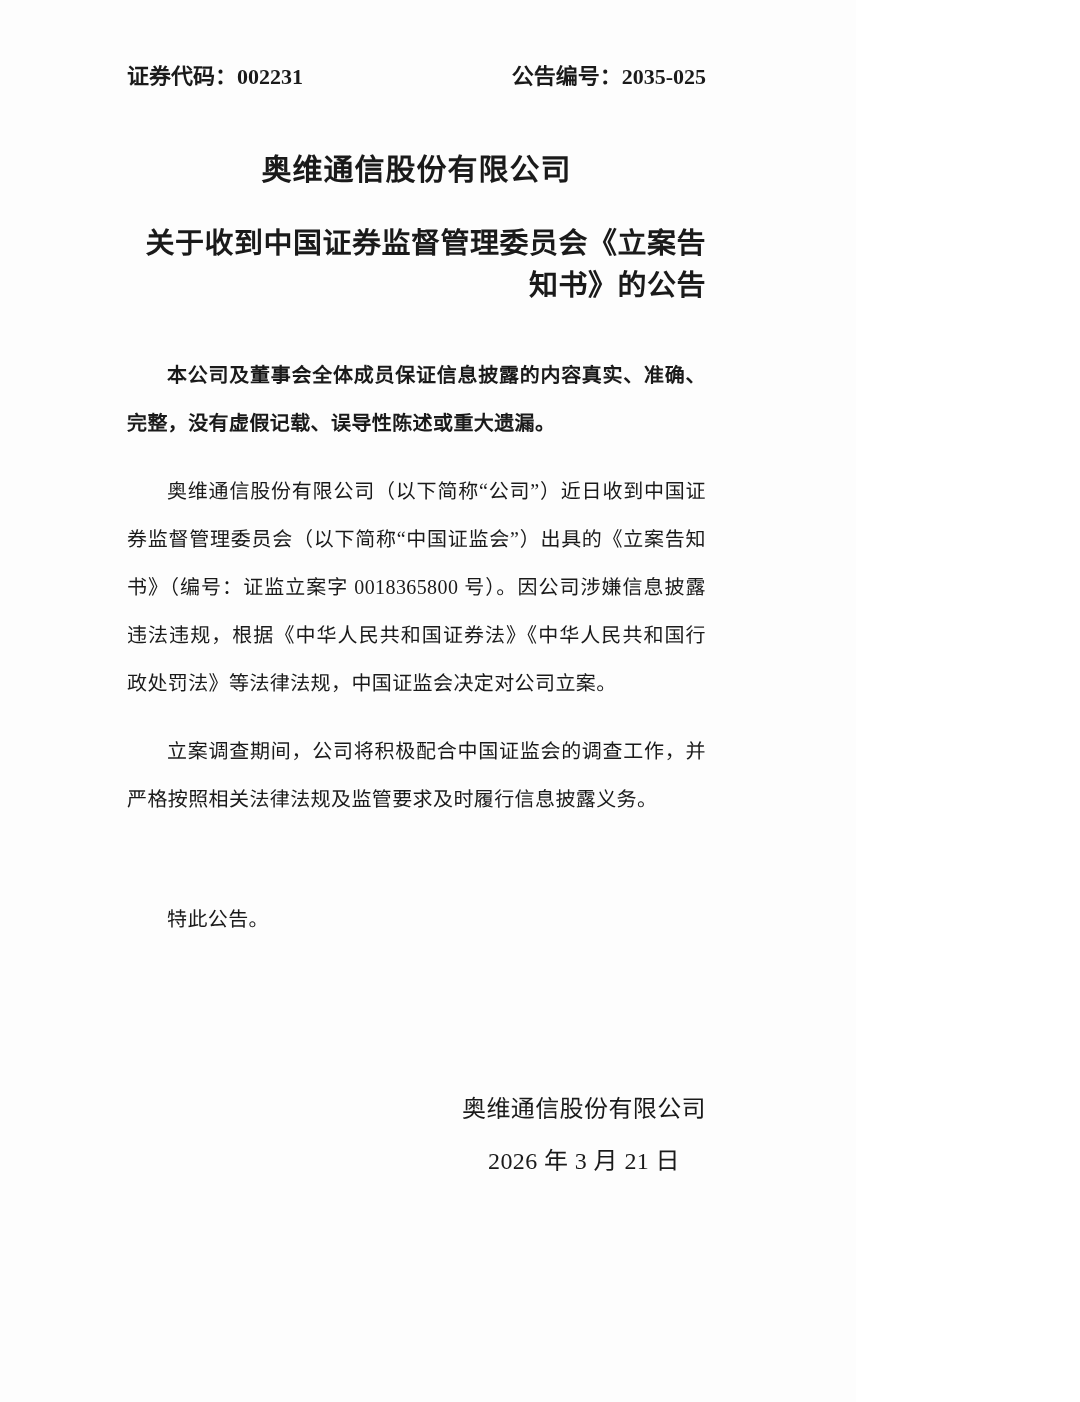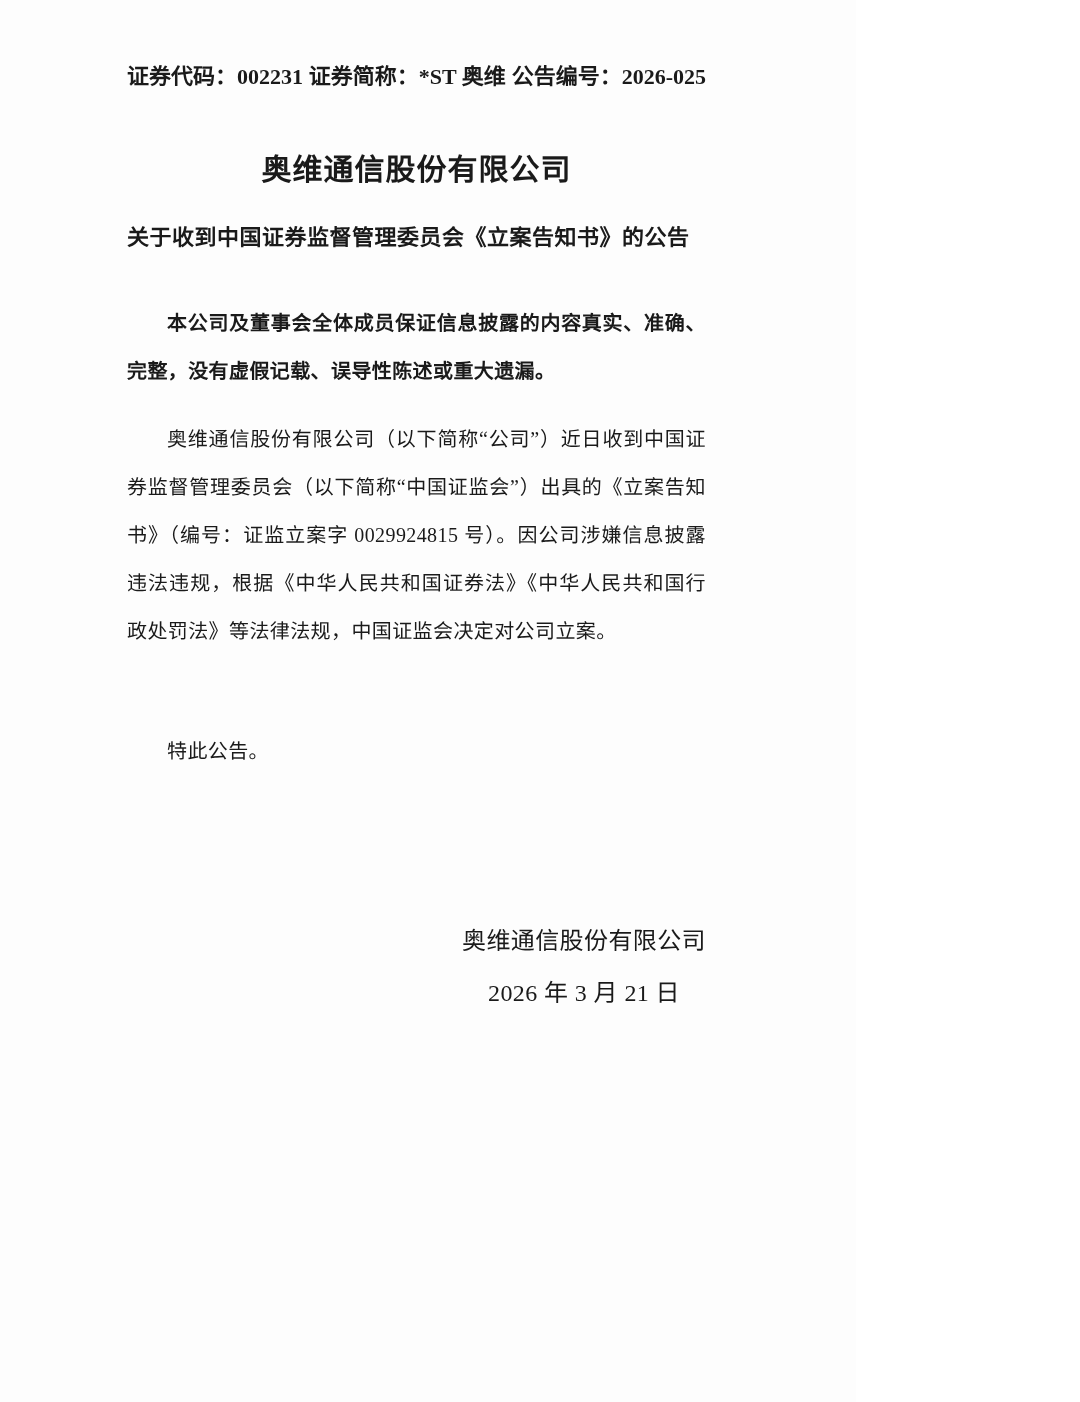--- a/index.html
+++ b/index.html
@@ -75,7 +75,6 @@
 
   <div class="doc-header">
     <span>证券代码：002231</span>
-    <span>证券简称：*ST 奥维</span>
     <span>公告编号：2026-025</span>
   </div>
 

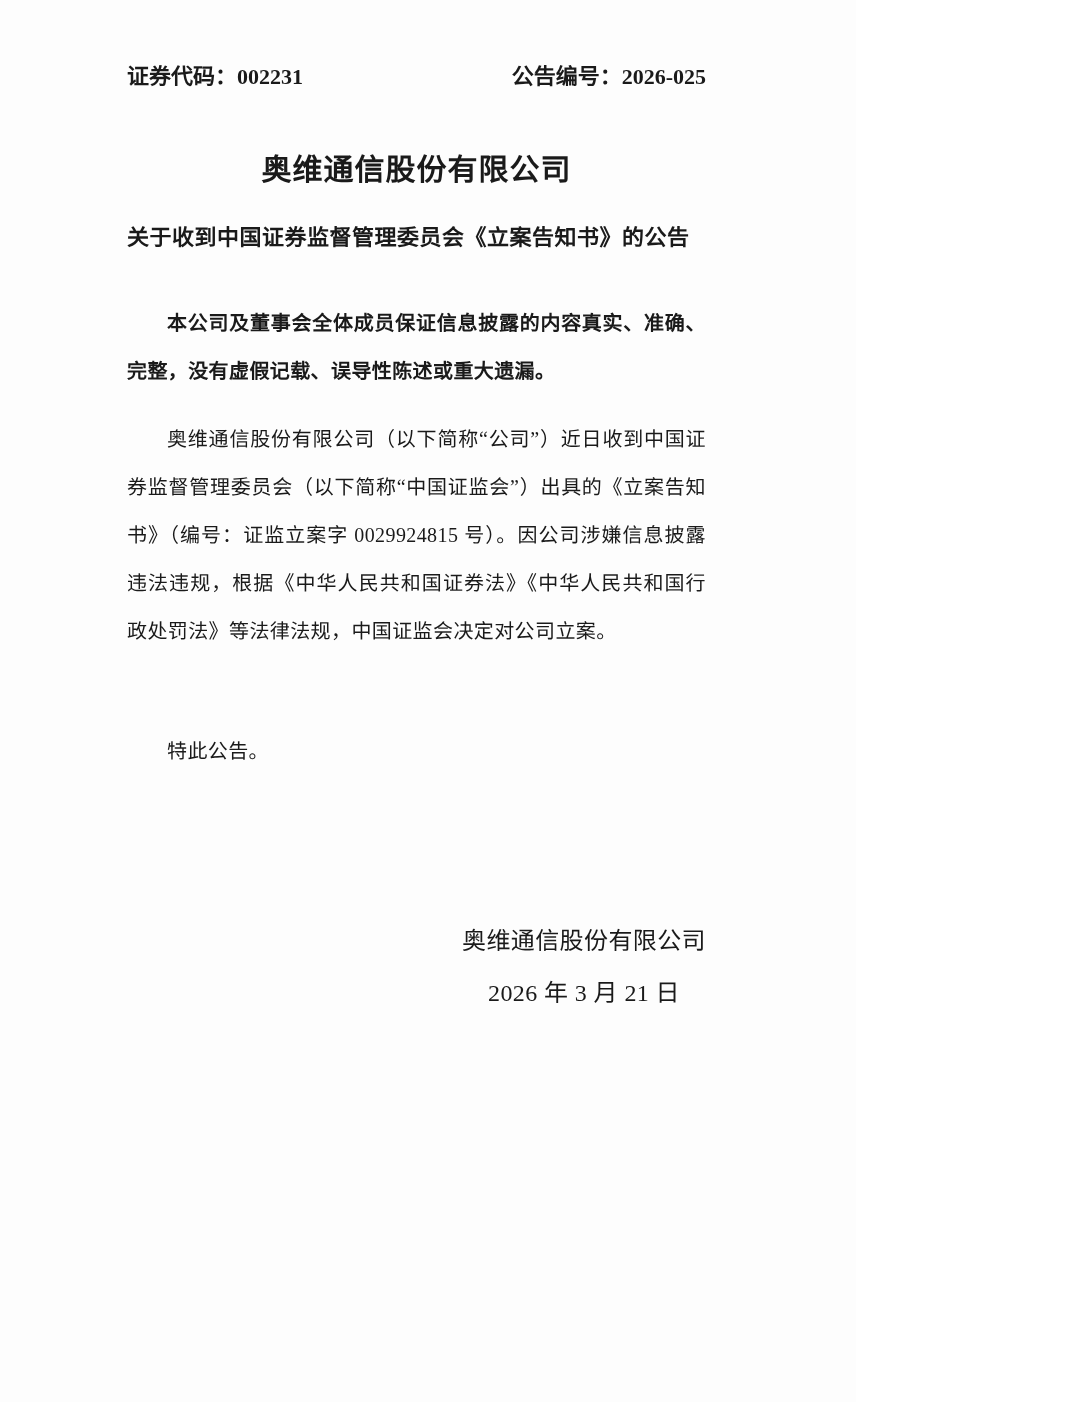--- a/index.html
+++ b/index.html
@@ -75,7 +75,7 @@
 
   <div class="doc-header">
     <span>证券代码：002231</span>
-    <span>公告编号：2026-025</span>
+    <span>公告编号：2035-025</span>
   </div>
 
   <h1 class="doc-title">奥维通信股份有限公司</h1>

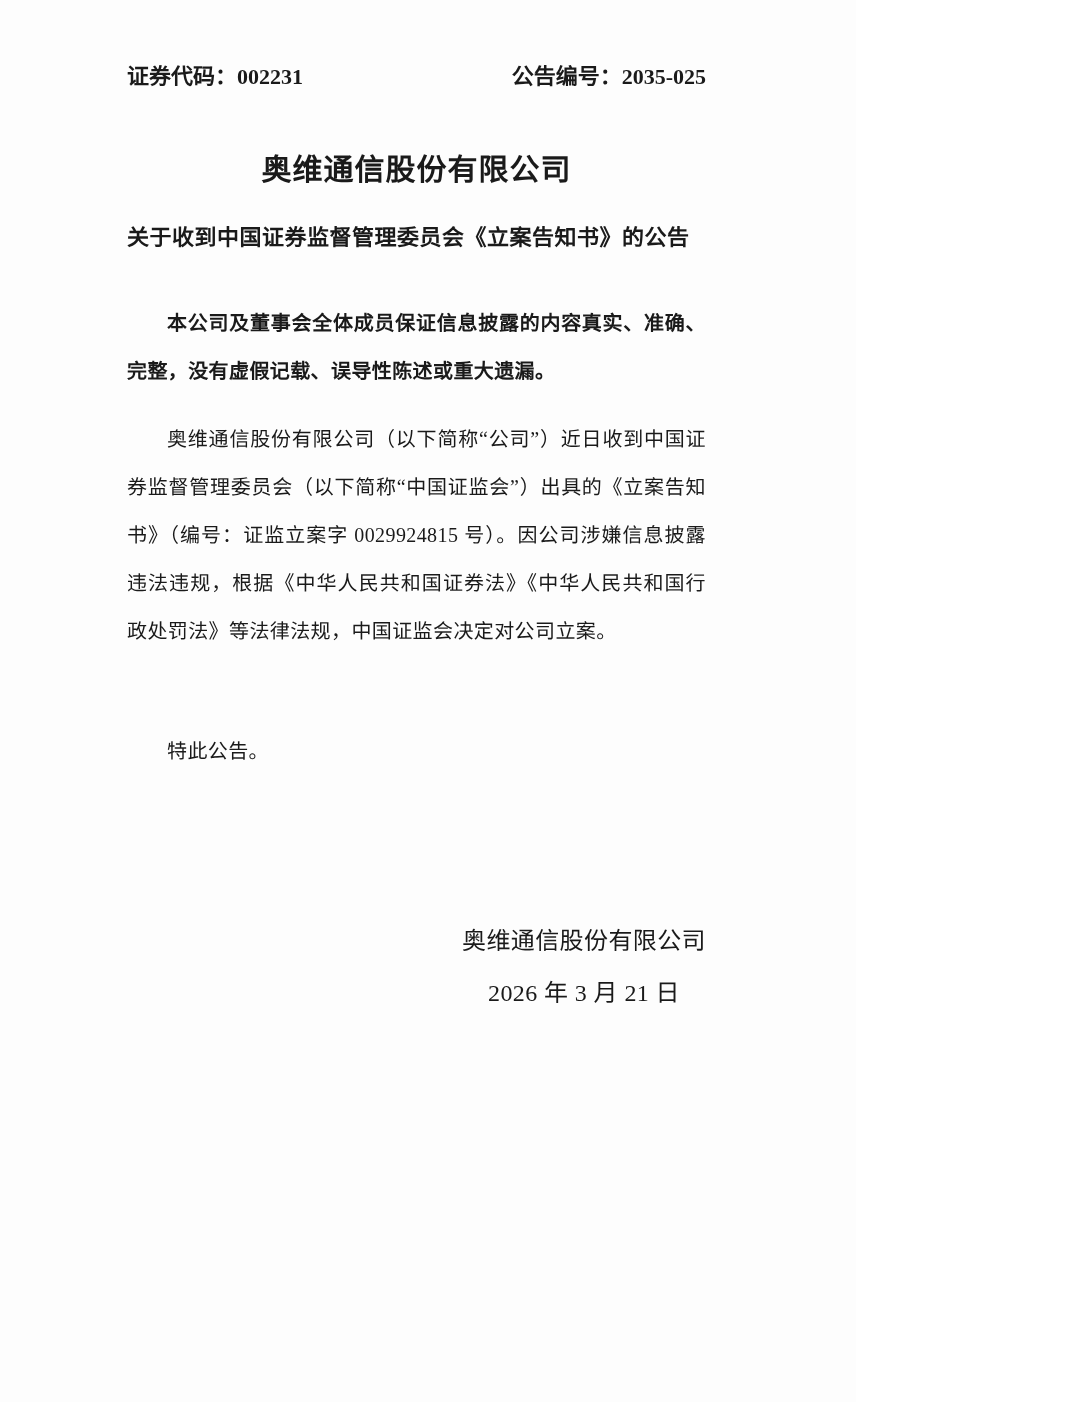--- a/index.html
+++ b/index.html
@@ -35,8 +35,8 @@
   }
   .doc-subtitle {
     margin: 30px 0 4px 0;
-    text-align: left;
-    font-size: 22px;
+    text-align: right;
+    font-size: 29px;
     font-weight: bold;
     letter-spacing: 0.5px;
   }

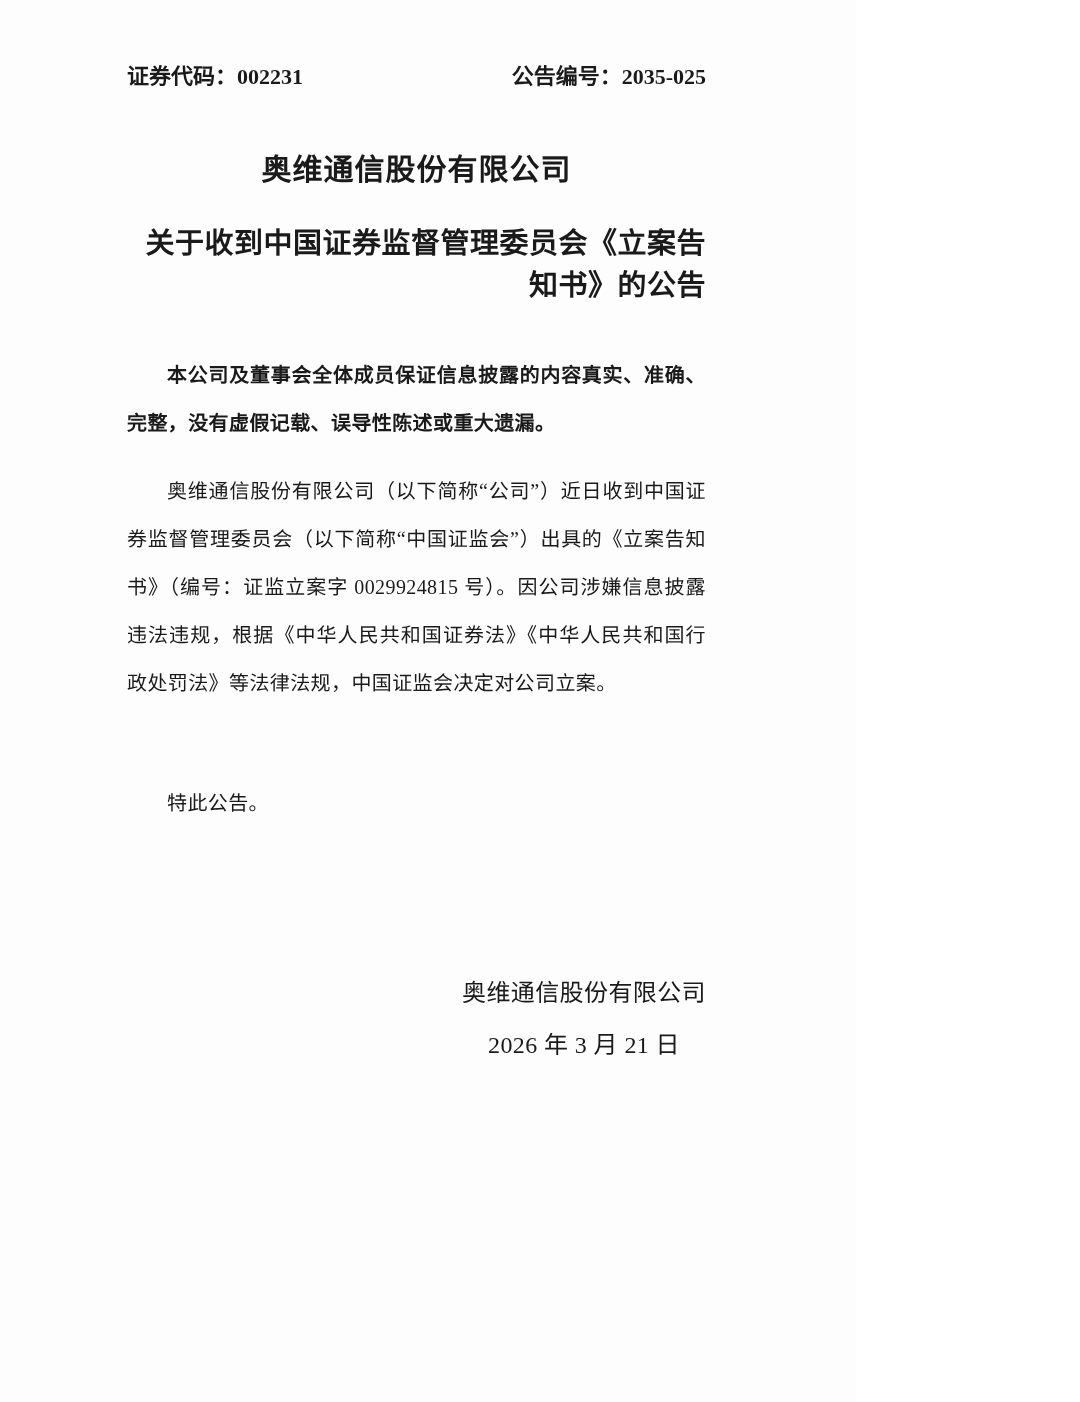--- a/index.html
+++ b/index.html
@@ -84,7 +84,7 @@
 
   <p class="body-text statement">本公司及董事会全体成员保证信息披露的内容真实、准确、完整，没有虚假记载、误导性陈述或重大遗漏。</p>
 
-  <p class="body-text">奥维通信股份有限公司（以下简称“公司”）近日收到中国证券监督管理委员会（以下简称“中国证监会”）出具的《立案告知书》（编号：证监立案字 0029924815 号）。因公司涉嫌信息披露违法违规，根据《中华人民共和国证券法》《中华人民共和国行政处罚法》等法律法规，中国证监会决定对公司立案。</p>
+  <p class="body-text">奥维通信股份有限公司（以下简称“公司”）近日收到中国证券监督管理委员会（以下简称“中国证监会”）出具的《立案告知书》（编号：证监立案字 0018365800 号）。因公司涉嫌信息披露违法违规，根据《中华人民共和国证券法》《中华人民共和国行政处罚法》等法律法规，中国证监会决定对公司立案。</p>
 
 
 

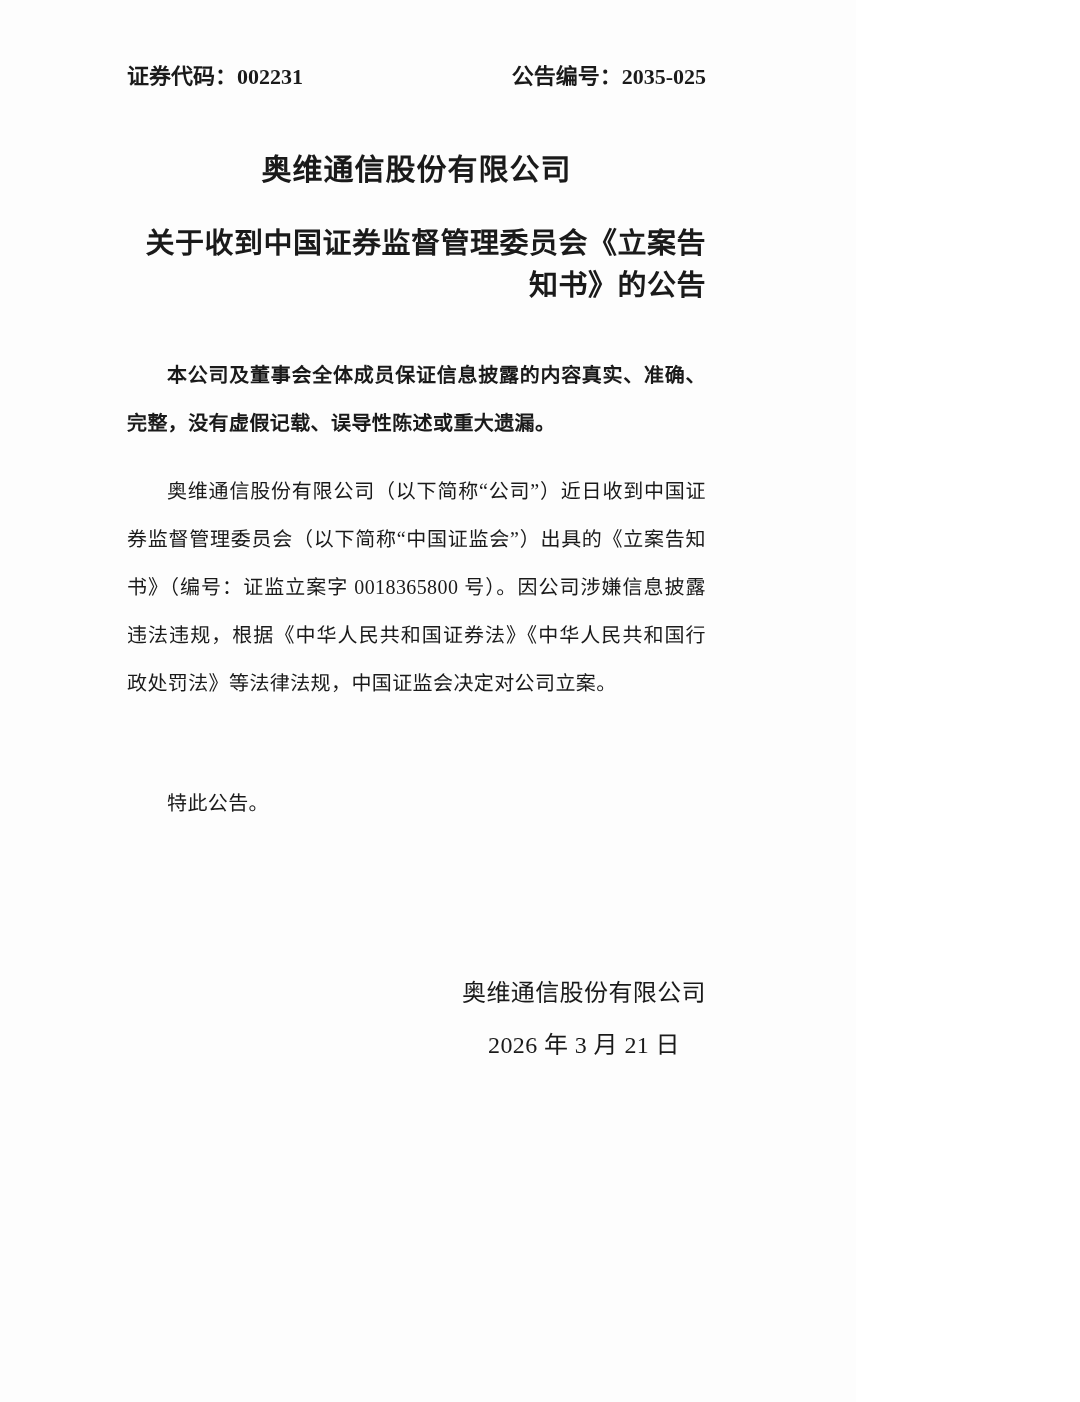--- a/index.html
+++ b/index.html
@@ -86,6 +86,7 @@
 
   <p class="body-text">奥维通信股份有限公司（以下简称“公司”）近日收到中国证券监督管理委员会（以下简称“中国证监会”）出具的《立案告知书》（编号：证监立案字 0018365800 号）。因公司涉嫌信息披露违法违规，根据《中华人民共和国证券法》《中华人民共和国行政处罚法》等法律法规，中国证监会决定对公司立案。</p>
 
+  <p class="body-text">立案调查期间，公司将积极配合中国证监会的调查工作，并严格按照相关法律法规及监管要求及时履行信息披露义务。</p>
 
 
   <p class="body-text closing">特此公告。</p>

